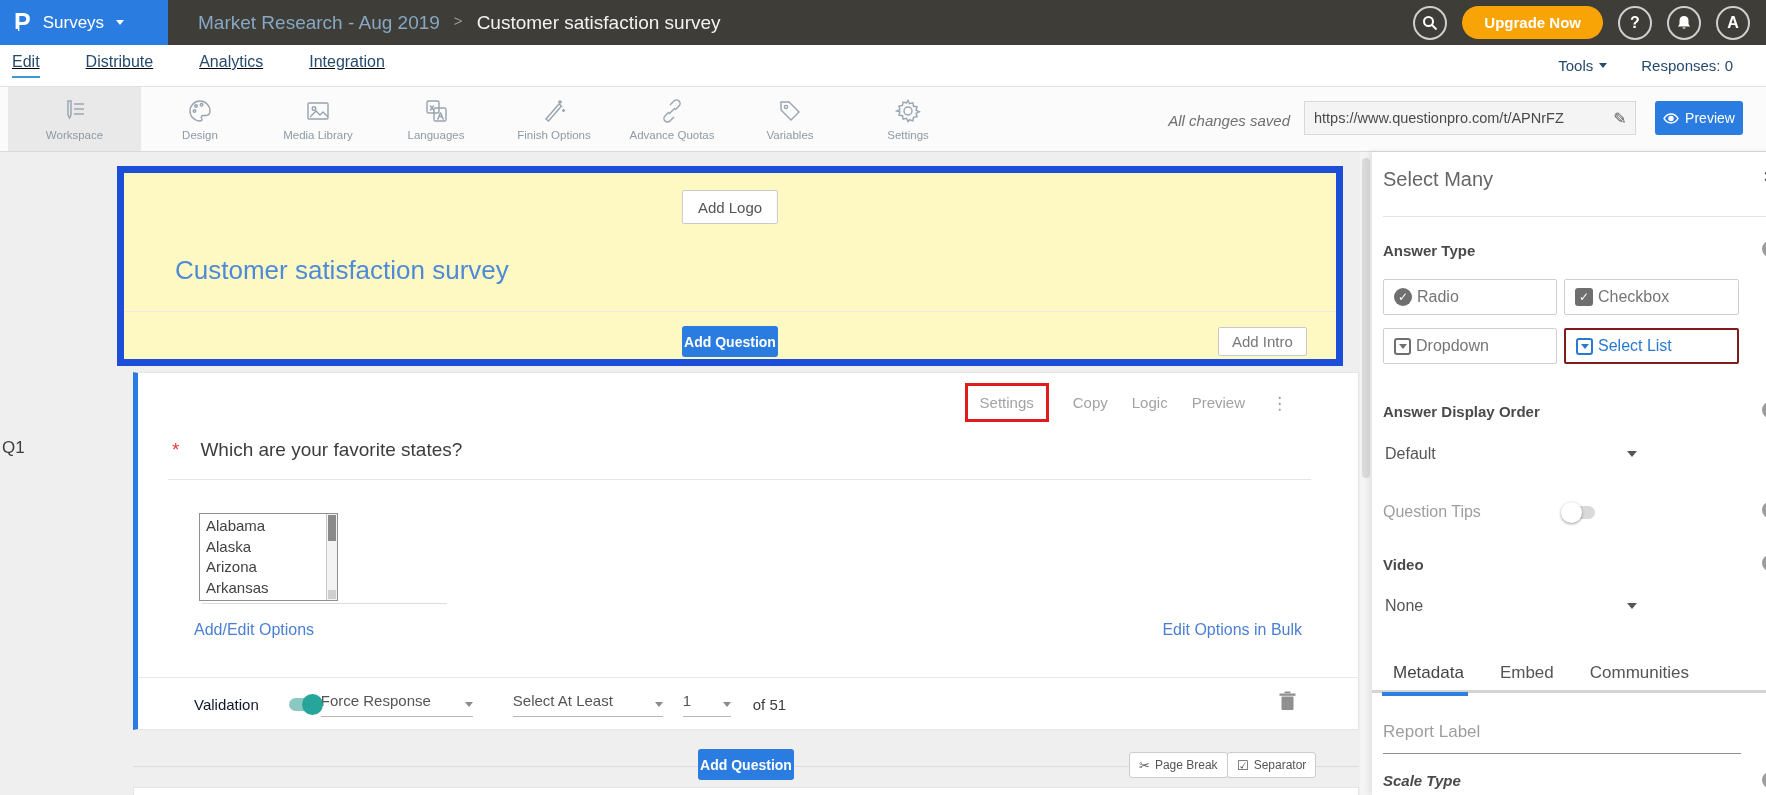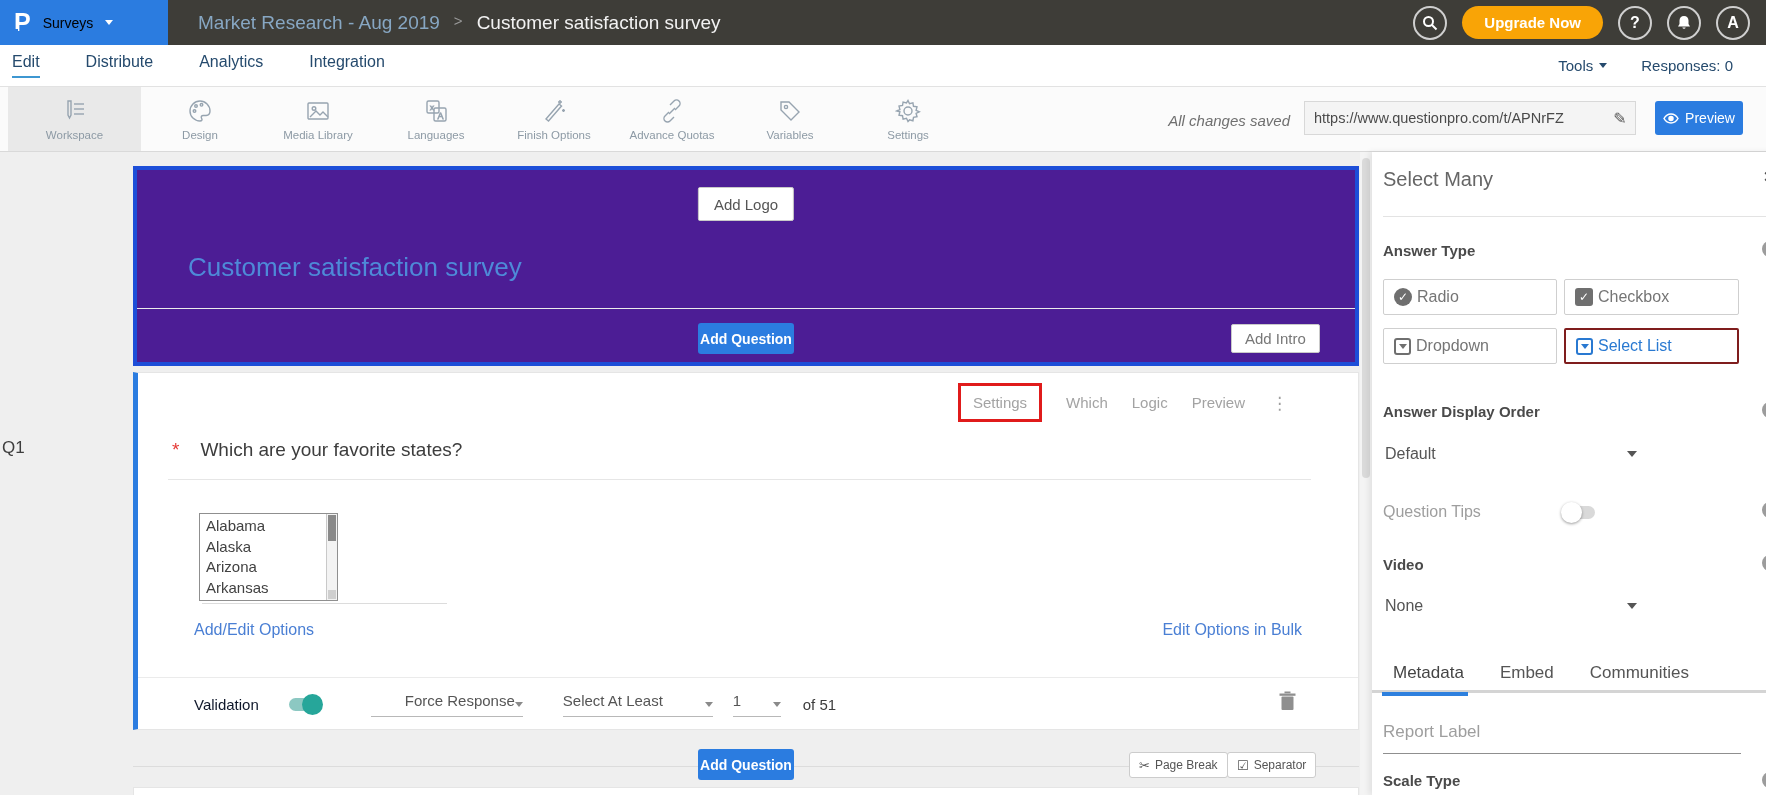--- a/index.html
+++ b/index.html
@@ -11,7 +11,7 @@
   .brand { width:168px; height:45px; background:#2b7ce0; display:flex; align-items:center; gap:12px; padding-left:14px; cursor:pointer; }
   .logo { position:relative; color:#fff; font-weight:bold; font-size:25px; line-height:1; }
   .logo::after { content:""; position:absolute; left:0px; bottom:2px; width:4px; height:4px; background:#2b7ce0; }
-  .brand-label { color:#000000; font-size:14px; }
+  .brand-label { color:#ffffff; font-size:17px; }
   .caret { width:0; height:0; display:inline-block; border-left:5px solid transparent; border-right:5px solid transparent; border-top:6px solid currentColor; }
   .caret.sm { border-left-width:4px; border-right-width:4px; border-top-width:5px; }
   .breadcrumb { display:flex; align-items:flex-start; gap:14px; margin-left:30px; font-size:19px; }

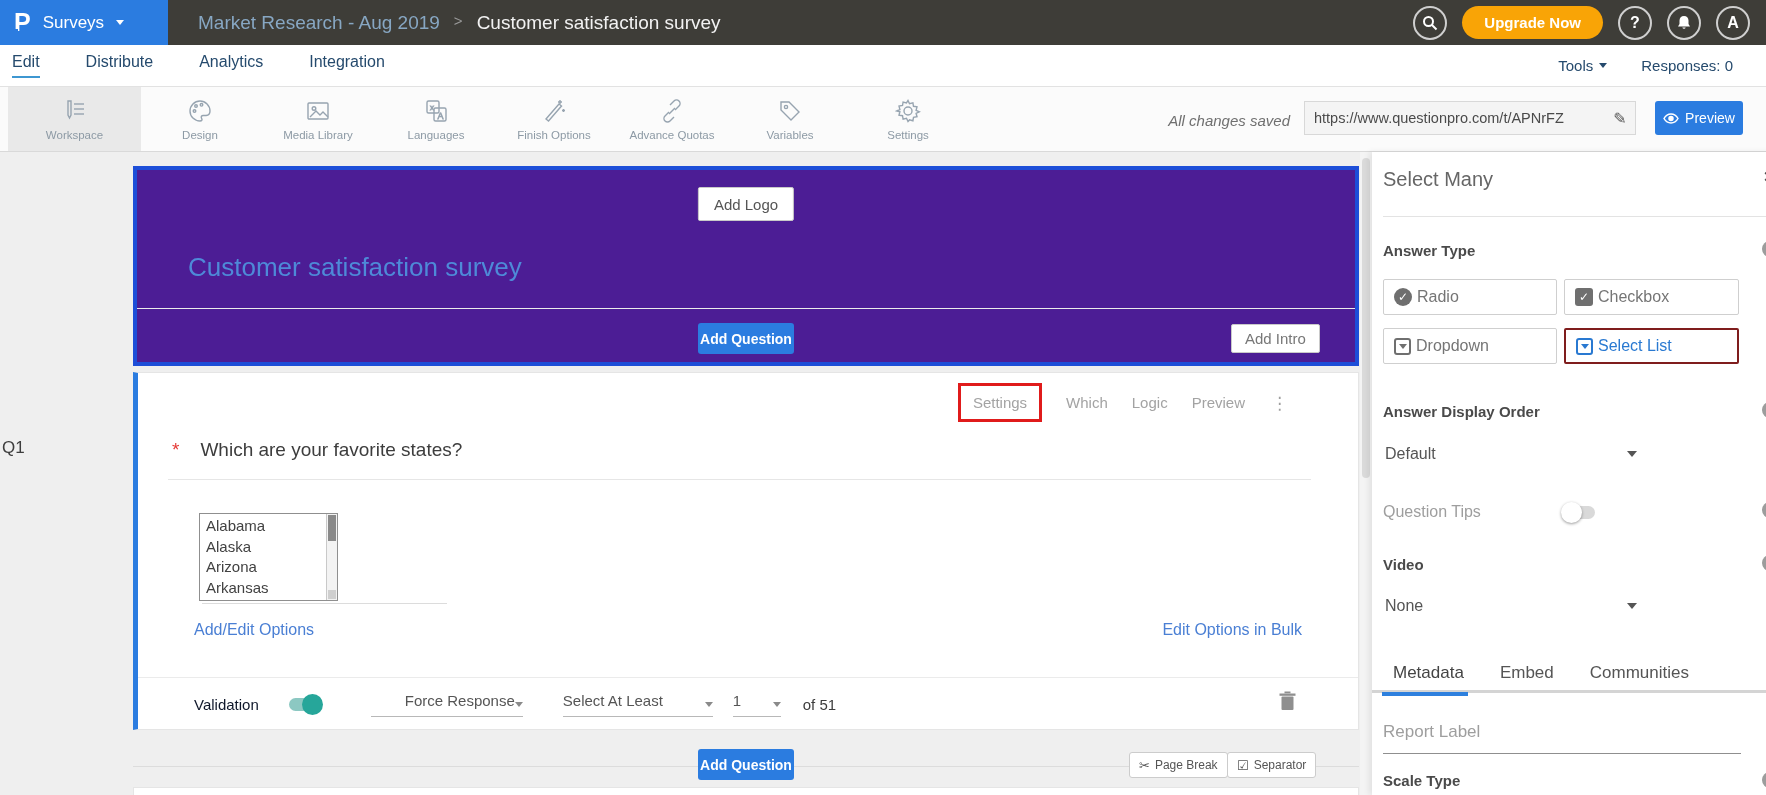--- a/index.html
+++ b/index.html
@@ -24,7 +24,7 @@
 
   
   .navrow { position:absolute; left:0; top:45px; width:1766px; height:42px; background:#fff; border-bottom:1px solid #e2e2e2; display:flex; align-items:center; }
-  .nav-tabs { display:flex; gap:46px; padding-left:12px; }
+  .nav-tabs { display:flex; gap:46px; padding-left:12px;text-decoration:underline; }
   .nav-tab { font-size:16px; color:#254a6d; padding-bottom:5px; border-bottom:2px solid transparent; cursor:pointer; }
   .nav-tab.active { border-bottom-color:#3e97d1; }
   .nav-right { margin-left:auto; display:flex; align-items:center; gap:34px; padding-right:33px; color:#254a6d; font-size:15px; }

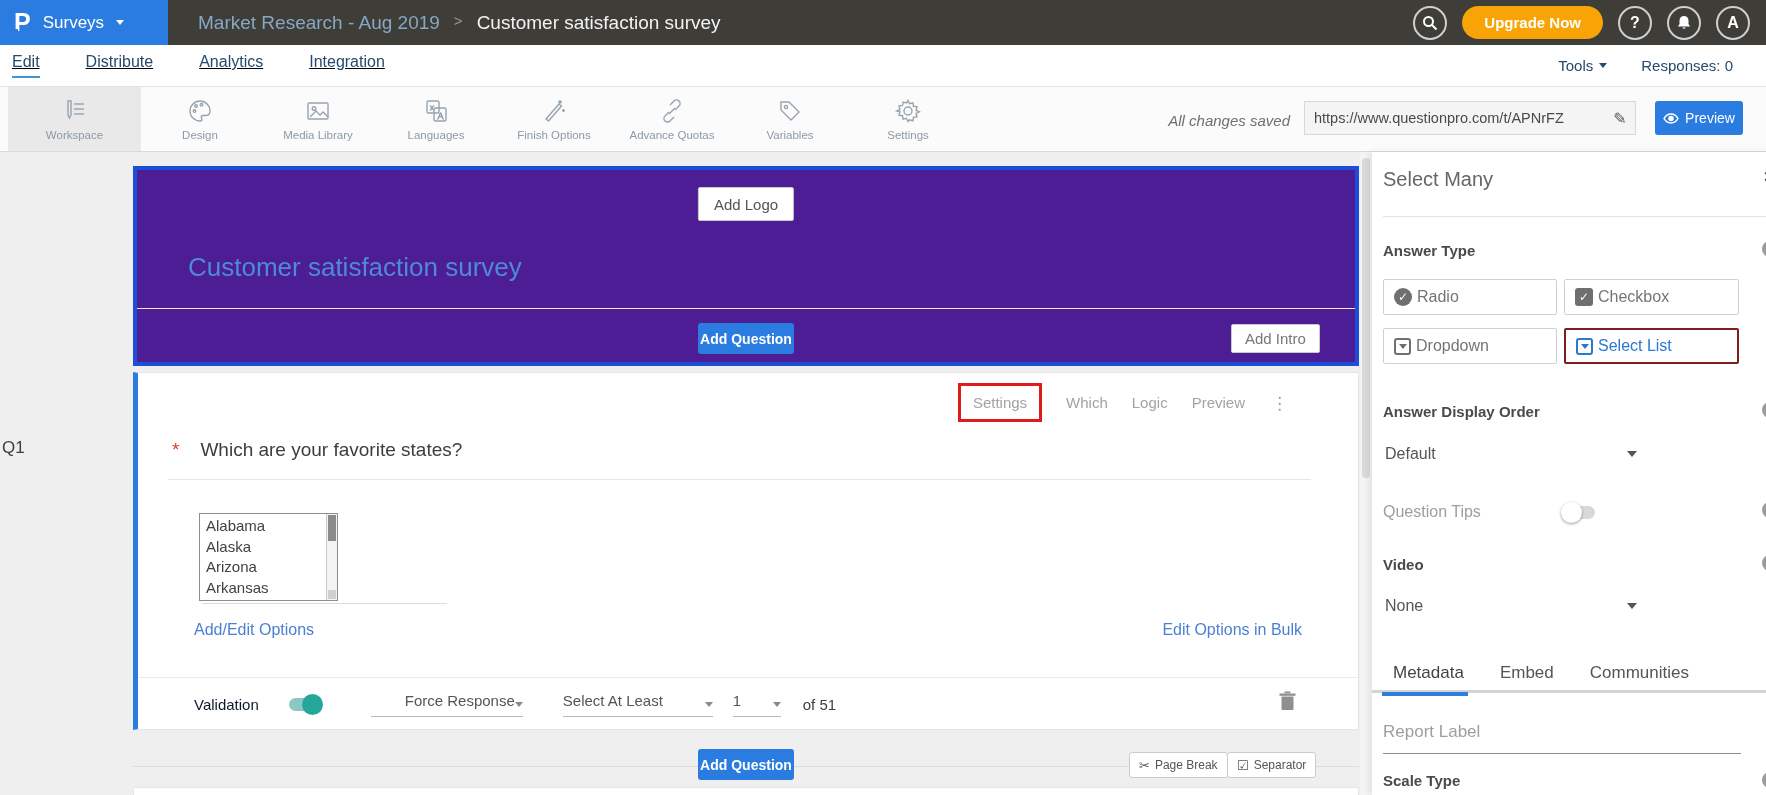--- a/index.html
+++ b/index.html
@@ -44,7 +44,7 @@
   .preview-btn { position:absolute; left:1655px; top:14px; width:88px; height:34px; background:#2b7ce0; border:none; border-radius:3px; color:#fff; font-size:14px; display:flex; align-items:center; justify-content:center; gap:6px; cursor:pointer; font-family:inherit; }
 
   
-  .survey-card { position:absolute; left:133px; top:166px; width:1226px; height:200px; background:#4c1d95; border:4px solid #1d4ed8; }
+  .survey-card { position:absolute; left:117px; top:166px; width:1226px; height:200px; background:#fef9c3; border:7px solid #1d4ed8; }
   .add-logo { position:absolute; left:50%; transform:translateX(-50%); top:17px; height:34px; background:#fff; border:1px solid #c9c9c9; border-radius:2px; color:#555; font-size:15px; padding:0 15px; cursor:pointer; font-family:inherit; }
   .survey-title { position:absolute; left:51px; top:82px; font-size:26px; color:#4e8ad8; cursor:text; }
   .sc-divider { position:absolute; left:0; right:0; top:138px; border-top:1px solid #ebebeb; }

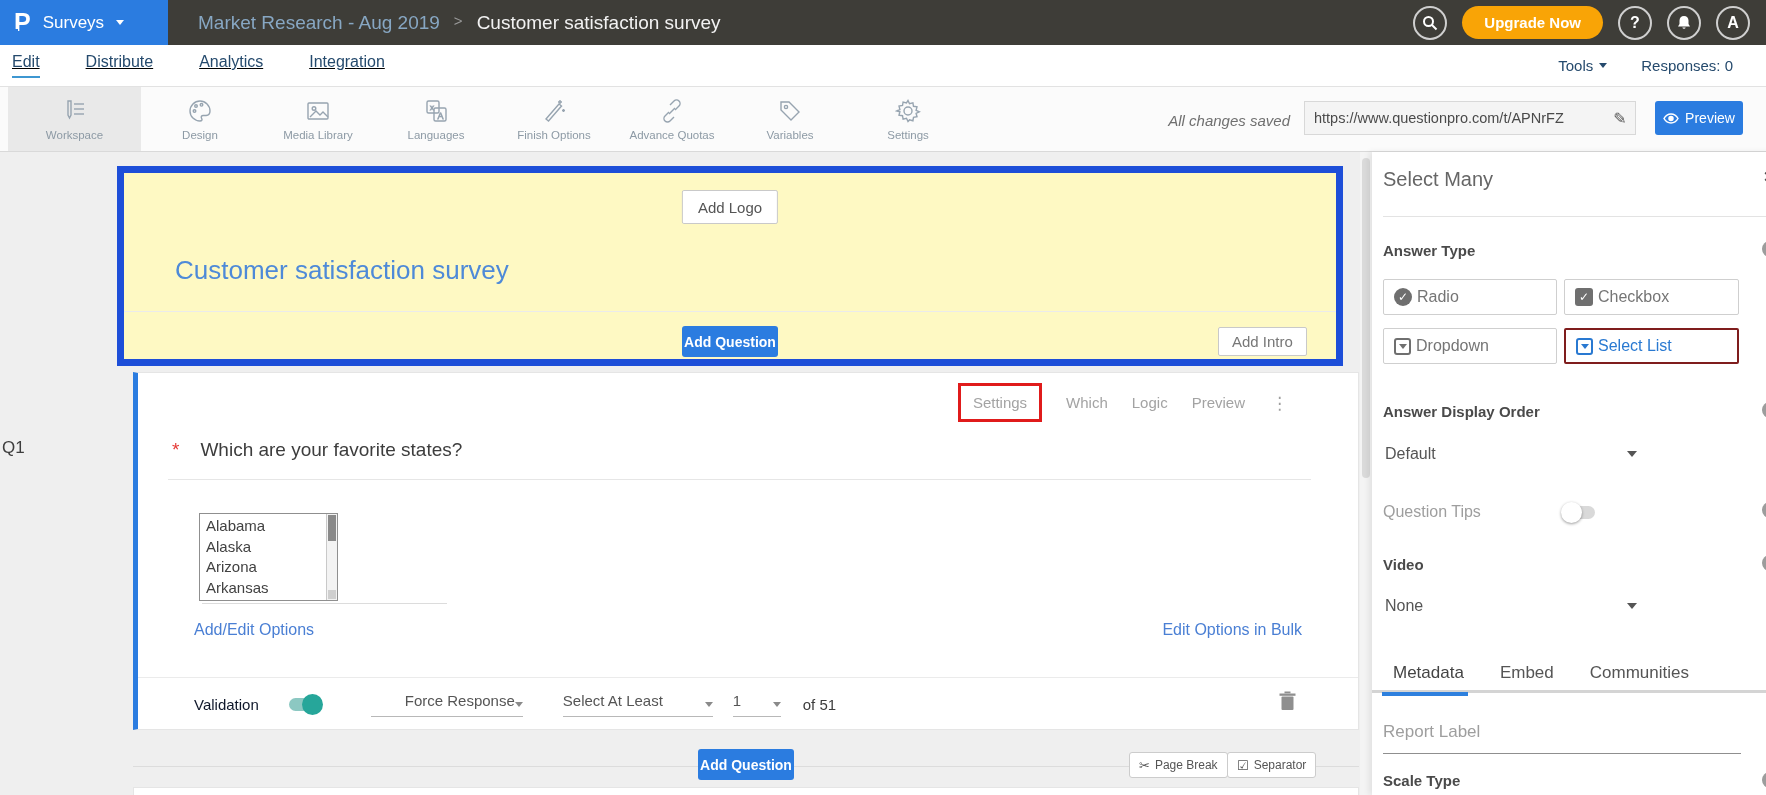--- a/index.html
+++ b/index.html
@@ -275,7 +275,7 @@
       <span class="red-box">
         <span class="q-action">Settings</span>
       </span>
-      <span class="q-action">Which</span>
+      <span class="q-action">Copy</span>
       <span class="q-action">Logic</span>
       <span class="q-action">Preview</span>
       <span class="kebab">⋮</span>

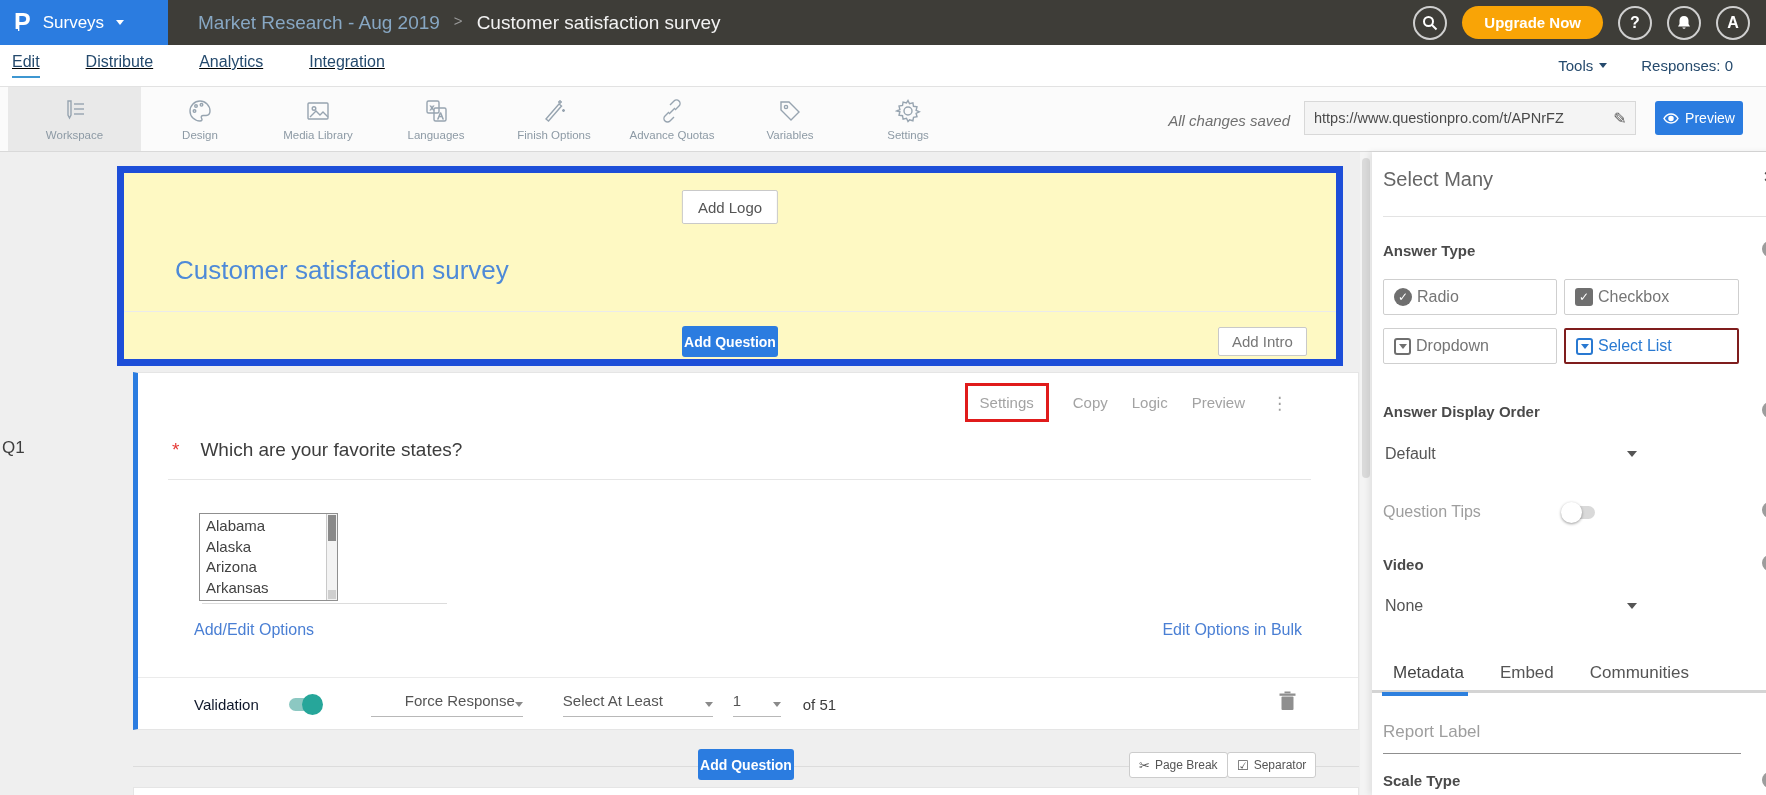--- a/index.html
+++ b/index.html
@@ -79,7 +79,7 @@
   .toggle-on::after { content:""; position:absolute; right:-2px; top:-4px; width:21px; height:21px; border-radius:50%; background:#26a69a; }
   .vdrop { display:flex; align-items:flex-end; justify-content:space-between; border-bottom:1px solid #b8b8b8; padding-bottom:7px; color:#555; font-size:15px; cursor:pointer; }
   .vdrop .caret { color:#8a8a8a; margin-bottom:2px; border-left-width:4px; border-right-width:4px; border-top-width:5px; }
-  .vd-force { margin-left:50px; width:152px;justify-content:flex-end; }
+  .vd-force { width:152px; }
   .vd-rule { margin-left:40px; width:150px; }
   .vd-count { margin-left:20px; width:48px; }
   .v-of { margin-left:22px; font-size:15px; color:#3d3d3d; }

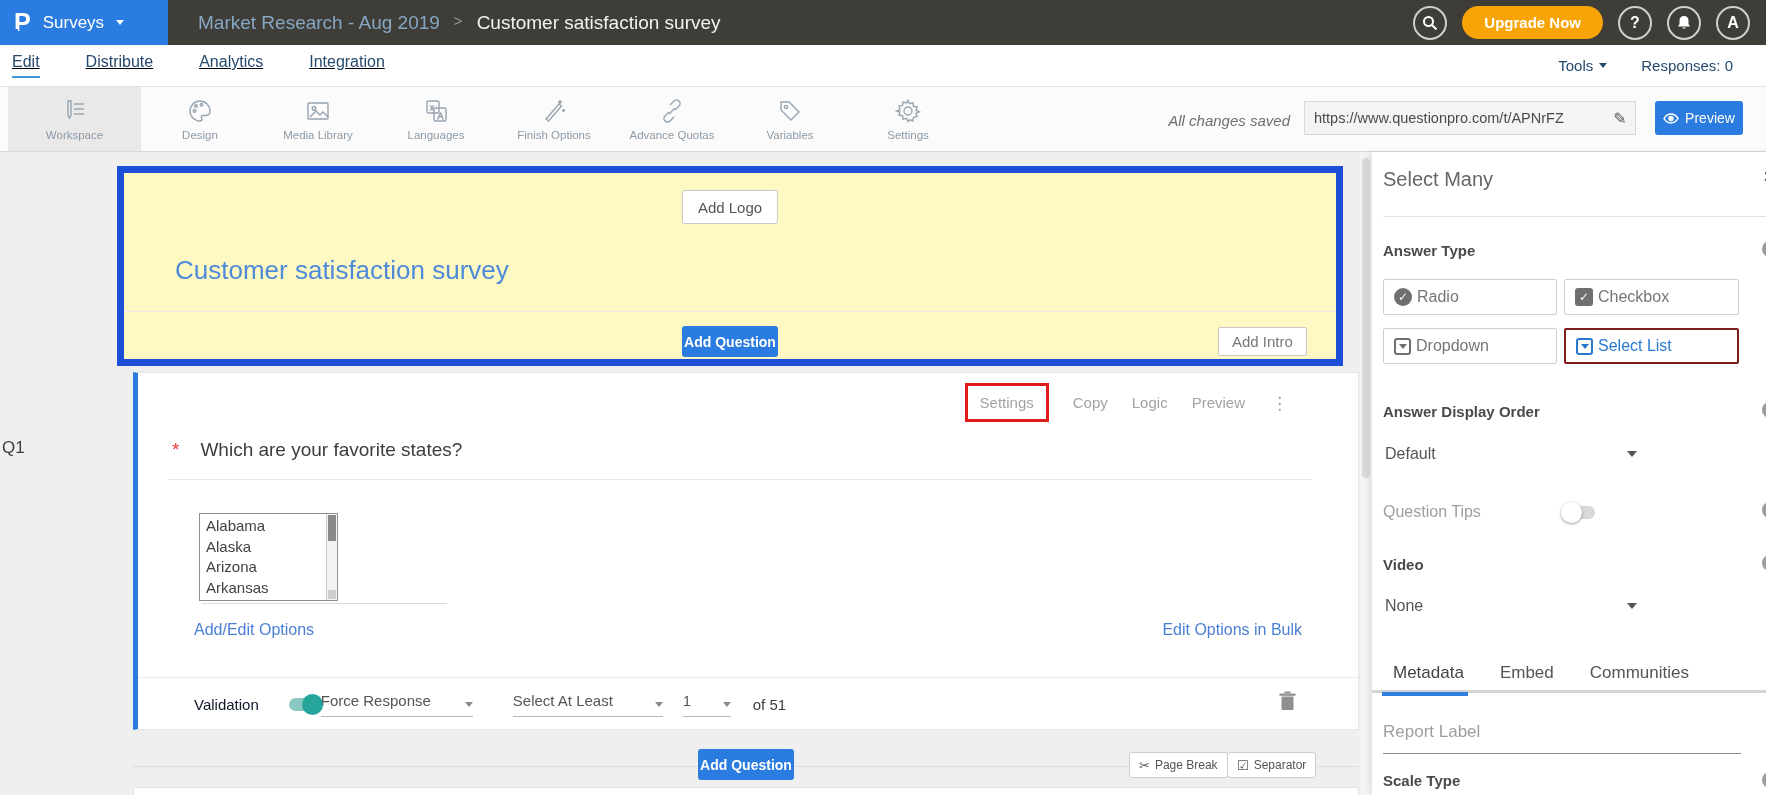--- a/index.html
+++ b/index.html
@@ -124,7 +124,7 @@
   .sb-tab.active { color:#444; }
   .sb-tab-underline { position:absolute; left:10px; top:540px; width:86px; height:4px; background:#2e80de; }
   .sb-report { position:absolute; left:11px; top:570px; width:358px; font-size:17px; color:#9e9e9e; border-bottom:1px solid #8f8f8f; padding-bottom:11px; cursor:text; }
-  .sb-scale { top:620px; }
+  .sb-scale { top:620px;font-style:italic; }
 
   svg.white-ic { stroke:#fff; fill:none; stroke-width:2; }
 </style>

